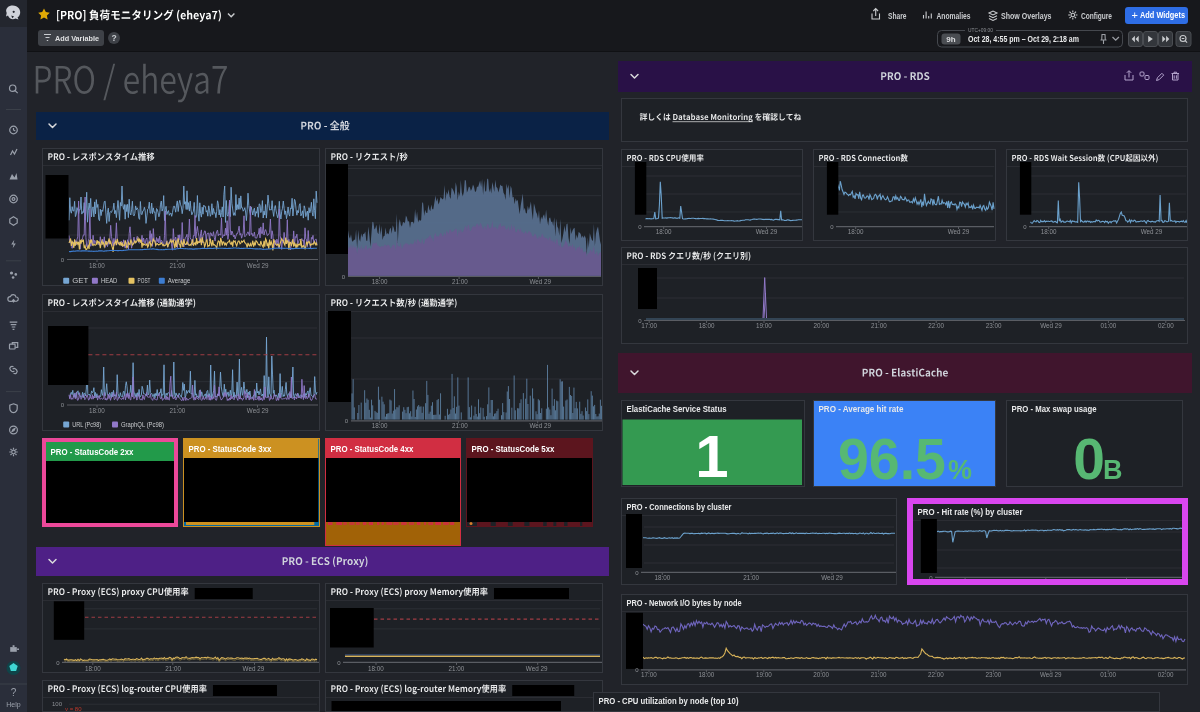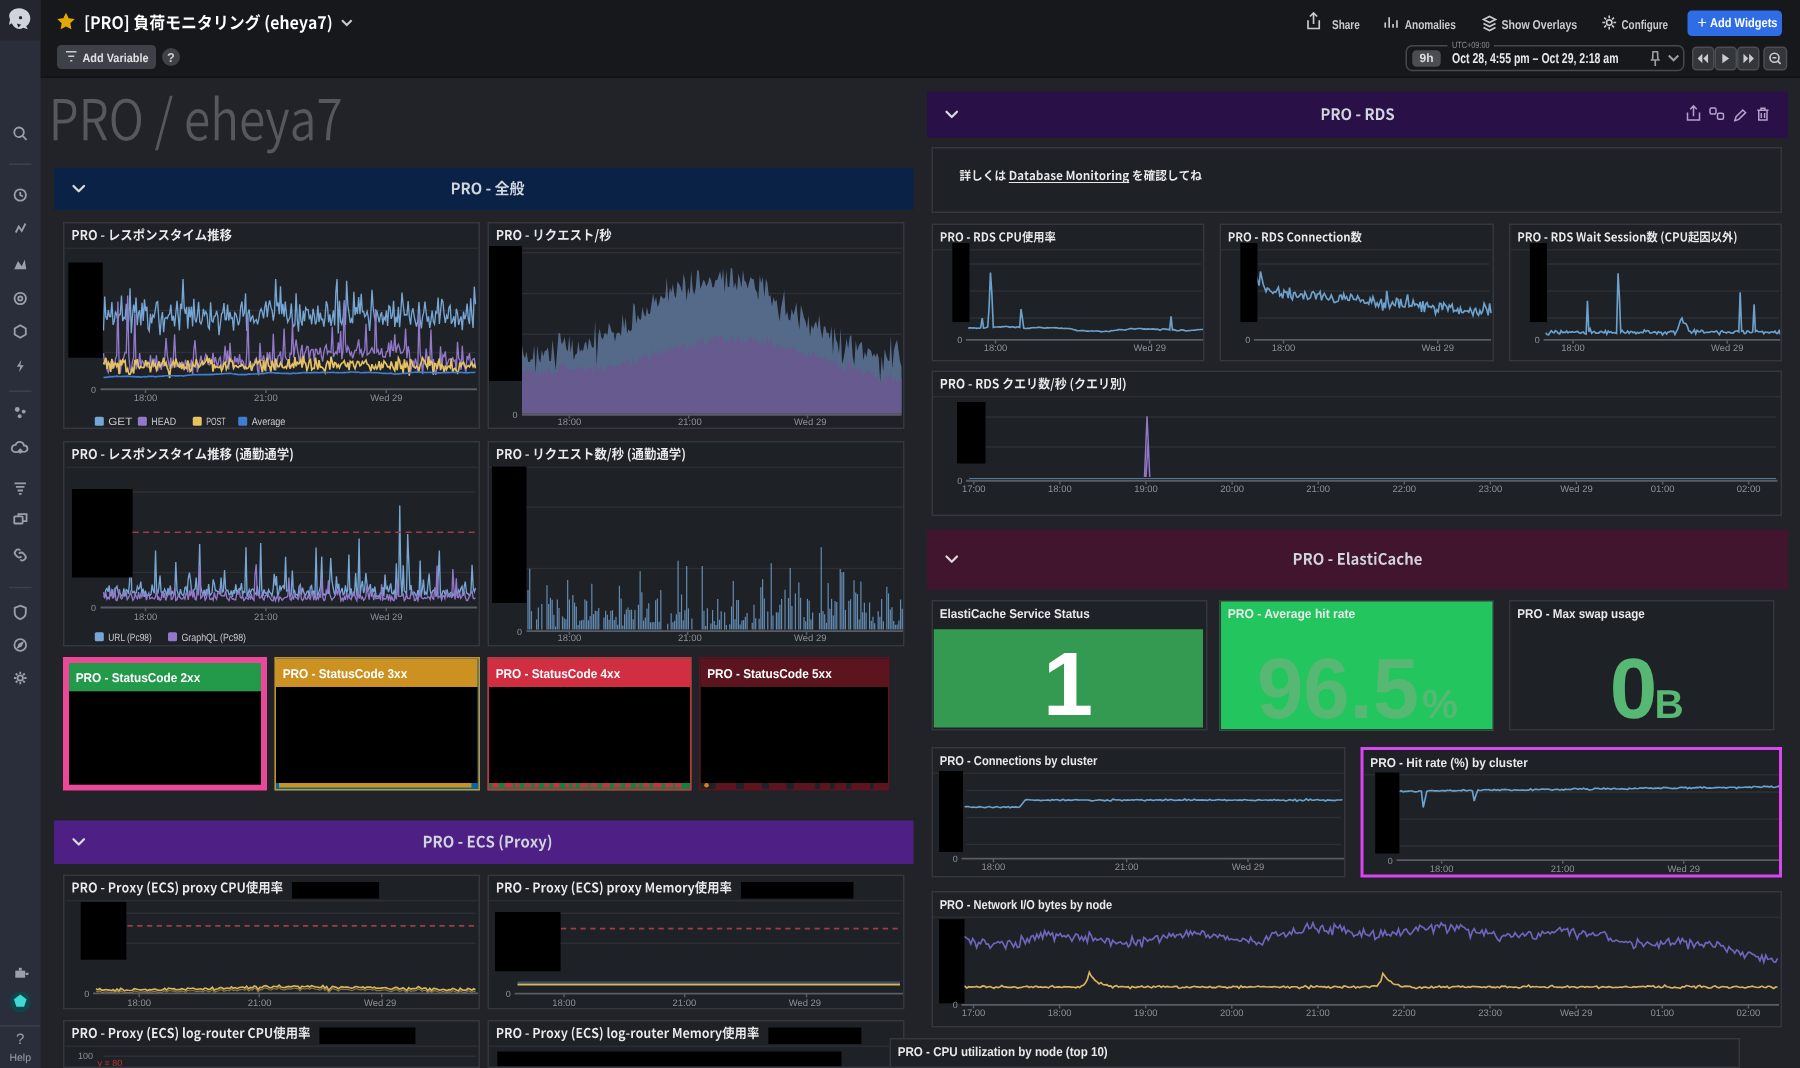--- a/index.html
+++ b/index.html
@@ -622,7 +622,7 @@
       <rect x="0.5" y="18.5" width="179.5" height="65.5" fill="#349a51"></rect>
       <text x="90" y="76" font-family="&quot;Liberation Sans&quot;,sans-serif" font-size="60" font-weight="700" fill="#fff" text-anchor="middle">1</text>
     </svg></div>
-<div style="position:absolute;left:813.3px;top:400px;width:182.3px;height:87px;background:#22c55e;border:1px solid #34373e;box-sizing:border-box;overflow:hidden"><svg width="180.3" height="85" viewBox="0 0 180.3 85">
+<div style="position:absolute;left:813.3px;top:400px;width:182.3px;height:87px;background:#3b82f6;border:1px solid #34373e;box-sizing:border-box;overflow:hidden"><svg width="180.3" height="85" viewBox="0 0 180.3 85">
       <text x="4.5" y="11" font-family="&quot;Liberation Sans&quot;,sans-serif" font-size="8.5" font-weight="700" fill="#e8e9ea" text-anchor="start" textLength="85" lengthAdjust="spacingAndGlyphs">PRO - Average hit rate</text>
       <text x="78" y="78" font-family="&quot;Liberation Sans&quot;,sans-serif" font-size="57" font-weight="700" fill="#57b873" text-anchor="middle" textLength="108" lengthAdjust="spacingAndGlyphs">96.5</text>
       <text x="134" y="78" font-family="&quot;Liberation Sans&quot;,sans-serif" font-size="27" font-weight="700" fill="#57b873" text-anchor="start">%</text>

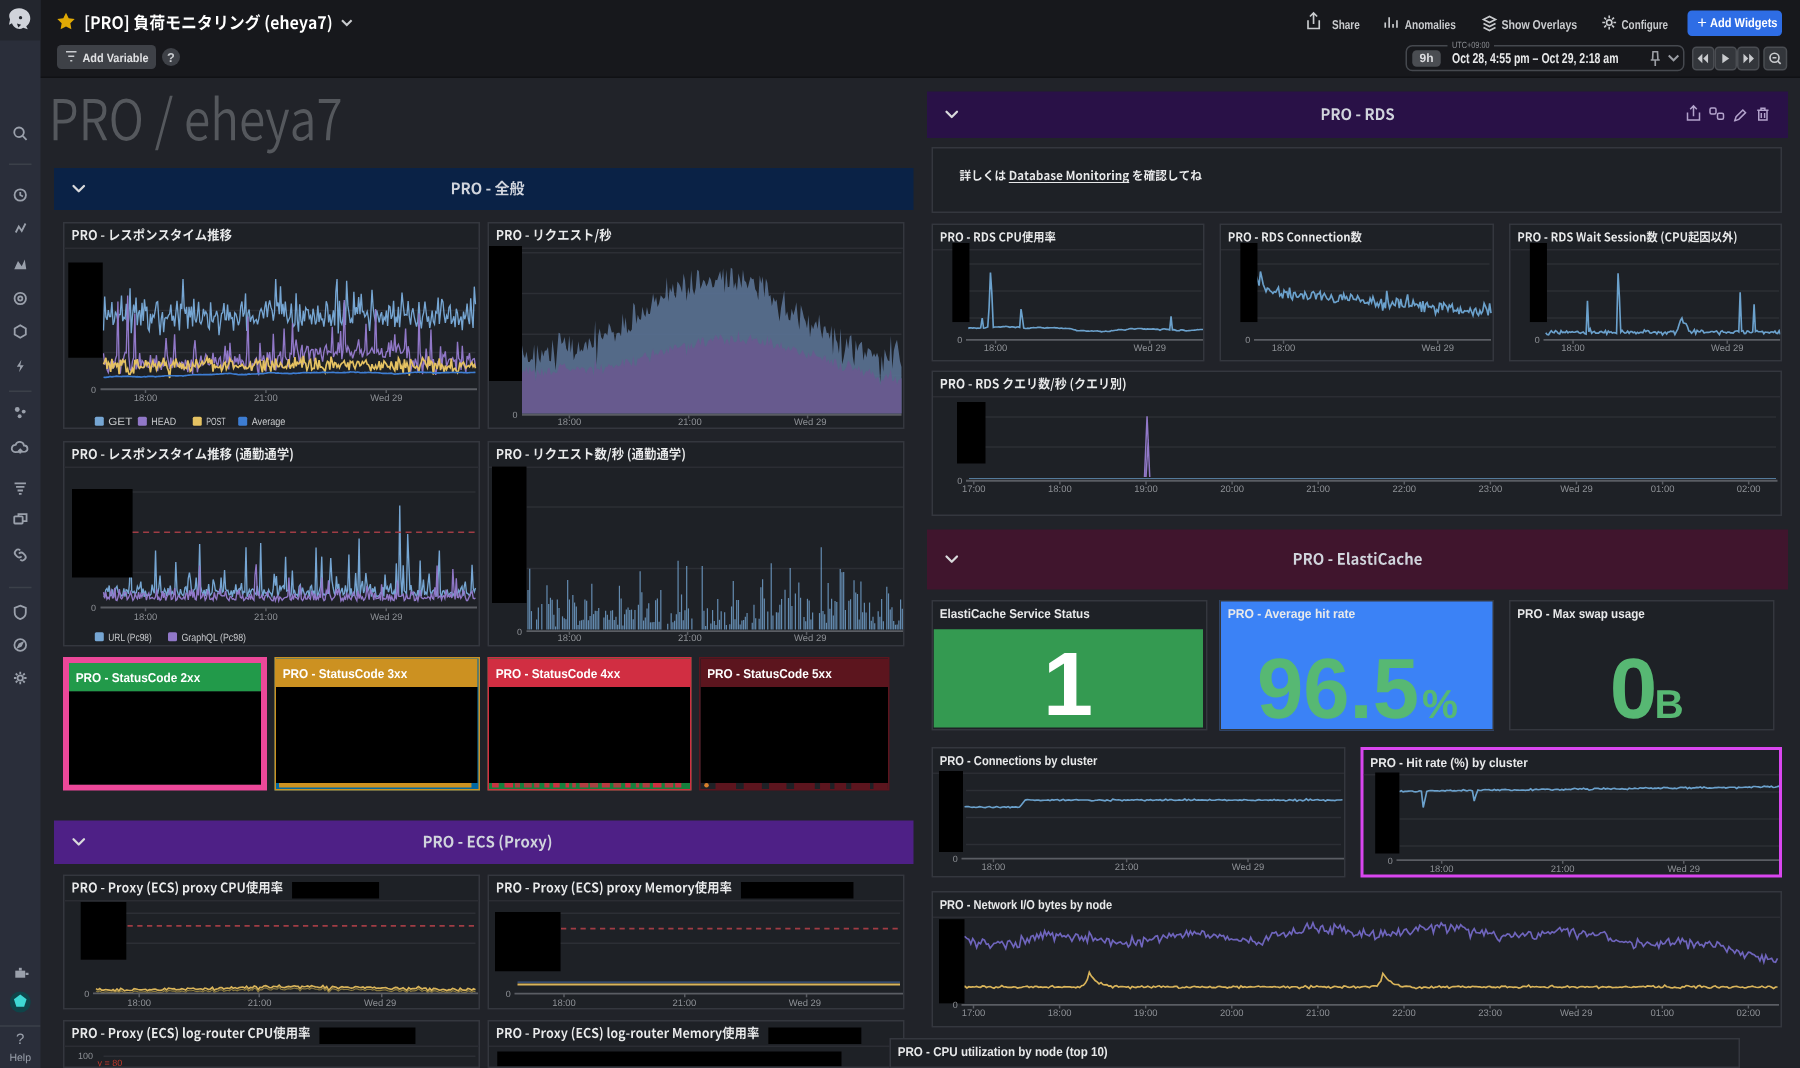--- a/index.html
+++ b/index.html
@@ -445,7 +445,7 @@
       <rect x="0" y="19" width="134.3" height="64" fill="#000"></rect>
       <rect x="2" y="83" width="128.3" height="3" fill="#cc9121"></rect>
     </svg></div>
-<div style="position:absolute;left:324.6px;top:438px;width:136.3px;height:89px;background:#15803d;border:1px solid #d12e42;box-sizing:border-box;overflow:hidden"><svg width="134.3" height="87" viewBox="0 0 134.3 87">
+<div style="position:absolute;left:324.6px;top:438px;width:136.3px;height:108px;background:#a16207;border:1px solid #d12e42;box-sizing:border-box;overflow:hidden"><svg width="134.3" height="87" viewBox="0 0 134.3 87">
       <rect x="0" y="0" width="134.3" height="19" fill="#d12e42"></rect>
       <text x="4.5" y="13" font-family="&quot;Liberation Sans&quot;,sans-serif" font-size="8.5" font-weight="700" fill="#fff" text-anchor="start" textLength="83" lengthAdjust="spacingAndGlyphs">PRO - StatusCode 4xx</text>
       <rect x="0" y="19" width="134.3" height="64" fill="#000"></rect>

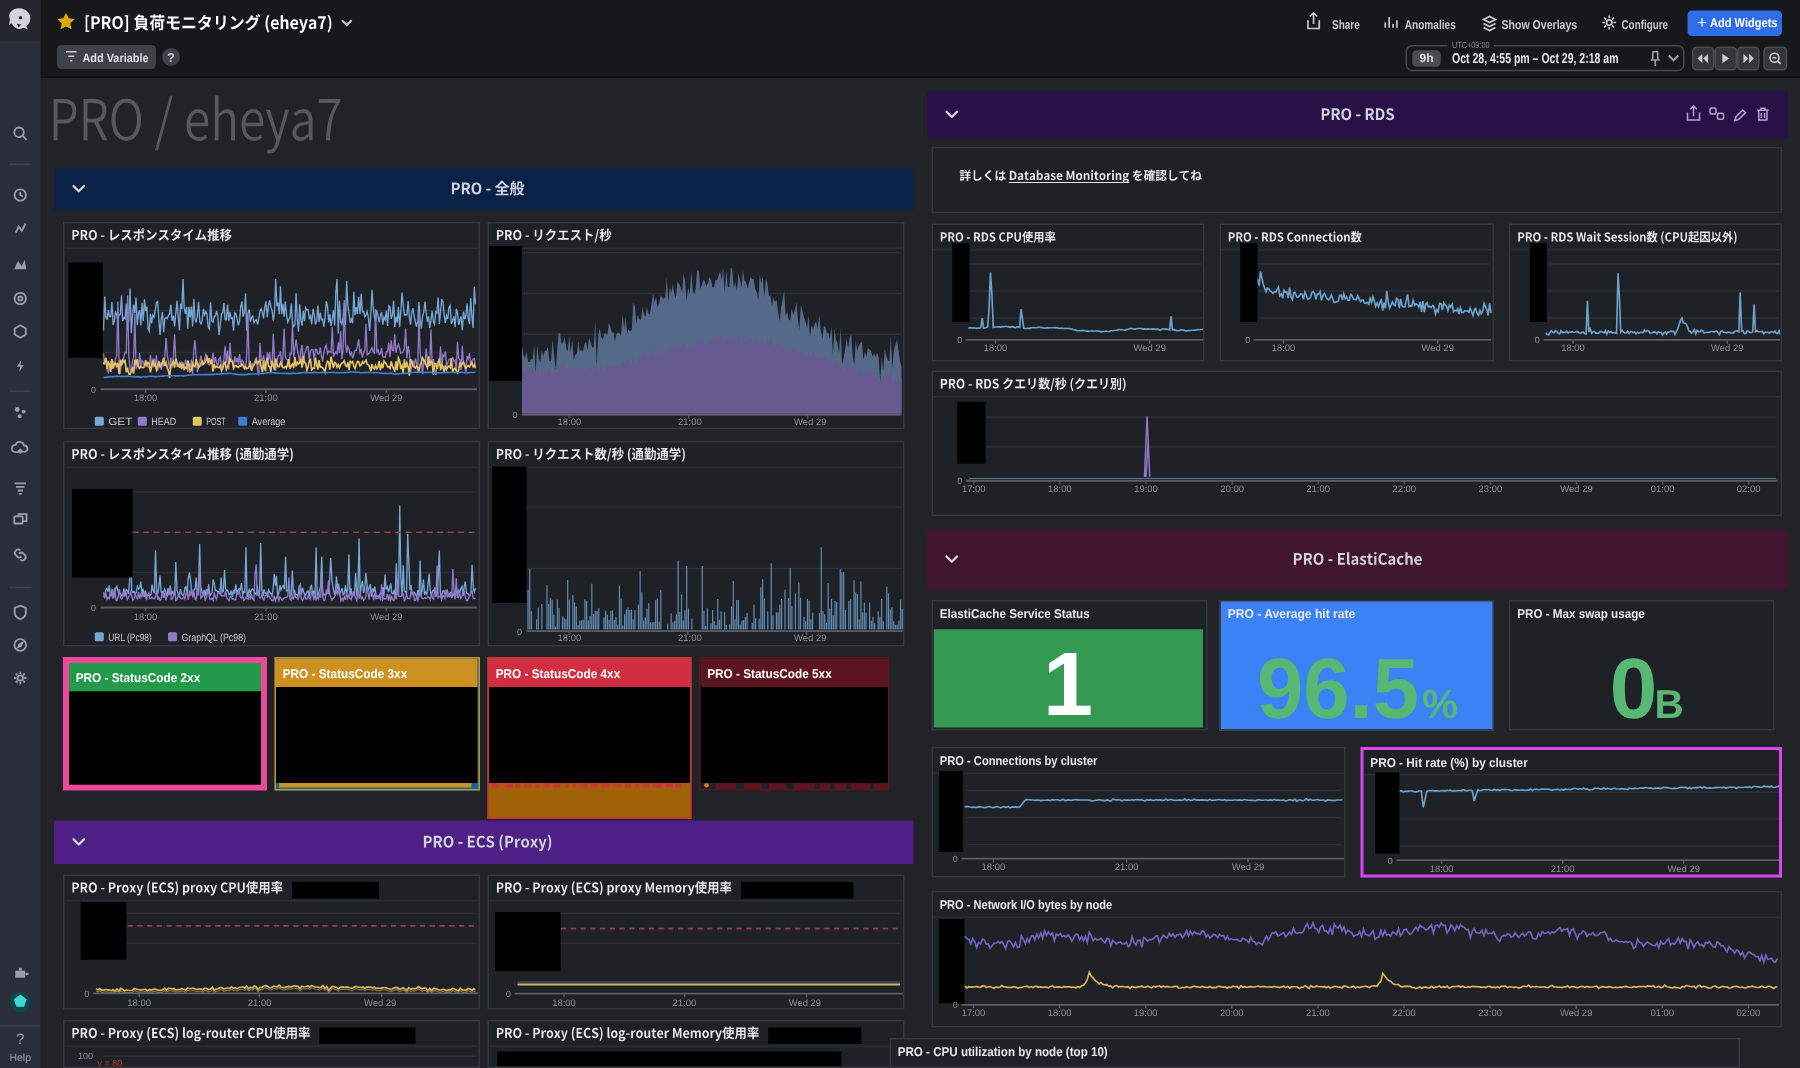--- a/index.html
+++ b/index.html
@@ -649,7 +649,7 @@
       <text x="129.1" y="81" font-family="&quot;Liberation Sans&quot;,sans-serif" font-size="6.3" font-weight="400" fill="#8e9196" text-anchor="middle">21:00</text>
       <text x="210" y="81" font-family="&quot;Liberation Sans&quot;,sans-serif" font-size="6.3" font-weight="400" fill="#8e9196" text-anchor="middle">Wed 29</text>
     </svg></div>
-<div style="position:absolute;left:907px;top:498px;width:281px;height:87px;background:#1e2126;border:2px solid #d946ef;box-sizing:border-box;overflow:hidden"><svg width="279" height="85" viewBox="0 0 279 85">
+<div style="position:absolute;left:907px;top:498px;width:281px;height:87px;background:#1e2126;border:6px solid #d946ef;box-sizing:border-box;overflow:hidden"><svg width="279" height="85" viewBox="0 0 279 85">
       <text x="4.5" y="11" font-family="&quot;Liberation Sans&quot;,sans-serif" font-size="8.5" font-weight="700" fill="#e8e9ea" text-anchor="start" textLength="105" lengthAdjust="spacingAndGlyphs">PRO - Hit rate (%) by cluster</text>
       <path d="M0,16.5 H279" stroke="#2b2d33" stroke-width="1"></path>
       <path d="M24,28 H277" stroke="#2c2f35" stroke-width="1"></path>

